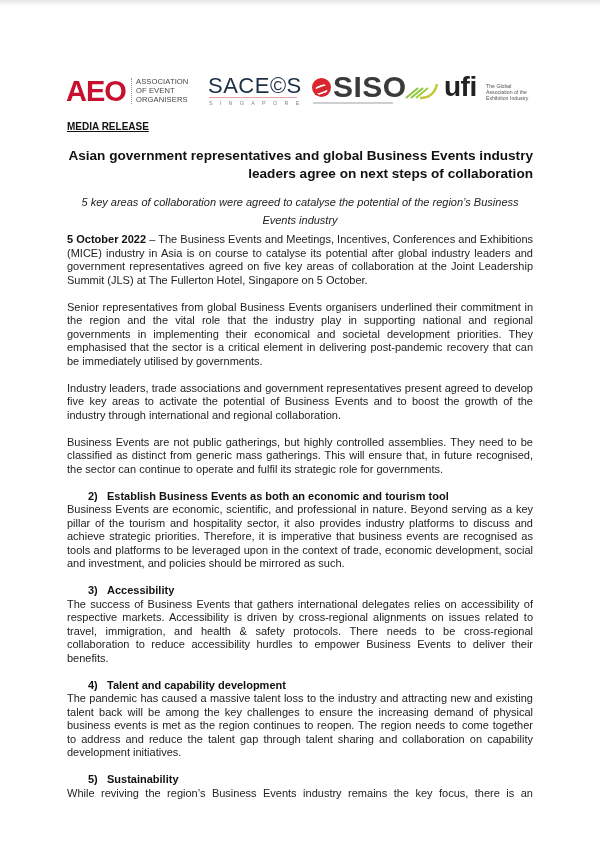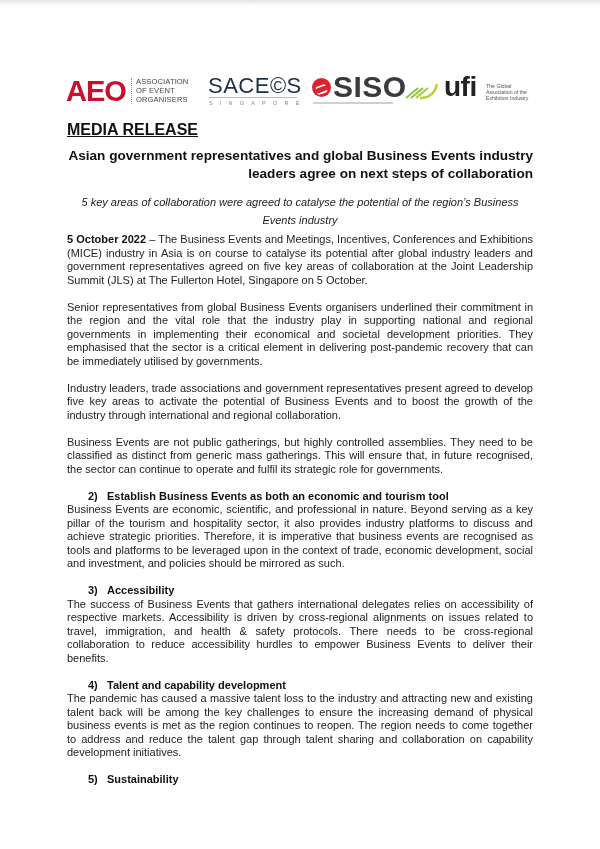--- a/index.html
+++ b/index.html
@@ -80,7 +80,7 @@
 
   .release-label {
     position: absolute; left: 67px; top: 121px;
-    font-size: 16px; font-weight: bold; text-decoration: underline; color: #111;
+    font-size: 10px; font-weight: bold; text-decoration: underline; color: #111;
   }
   .headline {
     position: absolute; left: 67px; top: 147px; width: 466px;

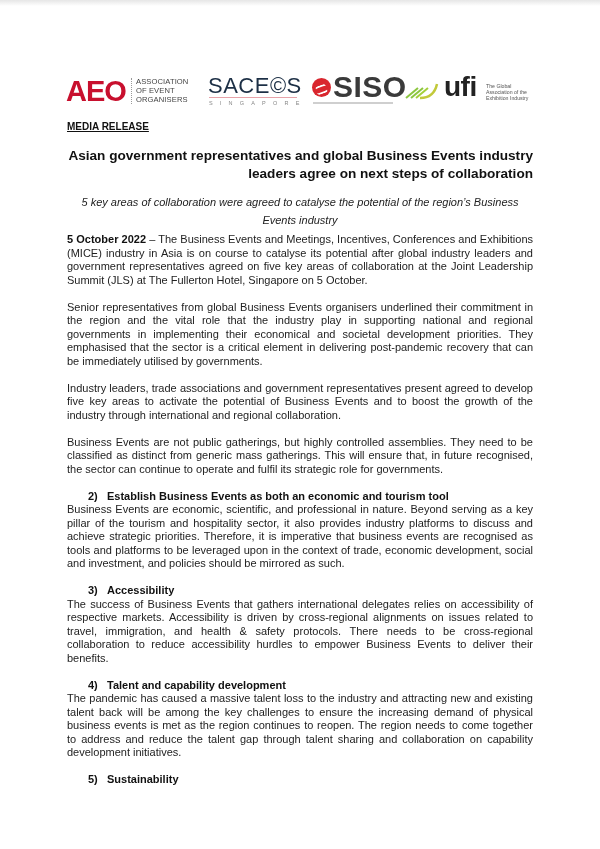--- a/index.html
+++ b/index.html
@@ -166,6 +166,7 @@
   <p class="item-body">The pandemic has caused a massive talent loss to the industry and attracting new and existing talent back will be among the key challenges to ensure the increasing demand of physical business events is met as the region continues to reopen. The region needs to come together to address and reduce the talent gap through talent sharing and collaboration on capability development initiatives.</p>
 
   <p class="item-head"><span class="num">5)</span><span>Sustainability</span></p>
+  <p class="item-body" style="text-align-last: justify;">While reviving the region’s Business Events industry remains the key focus, there is an</p>
 </div>
 
 </body></html>

